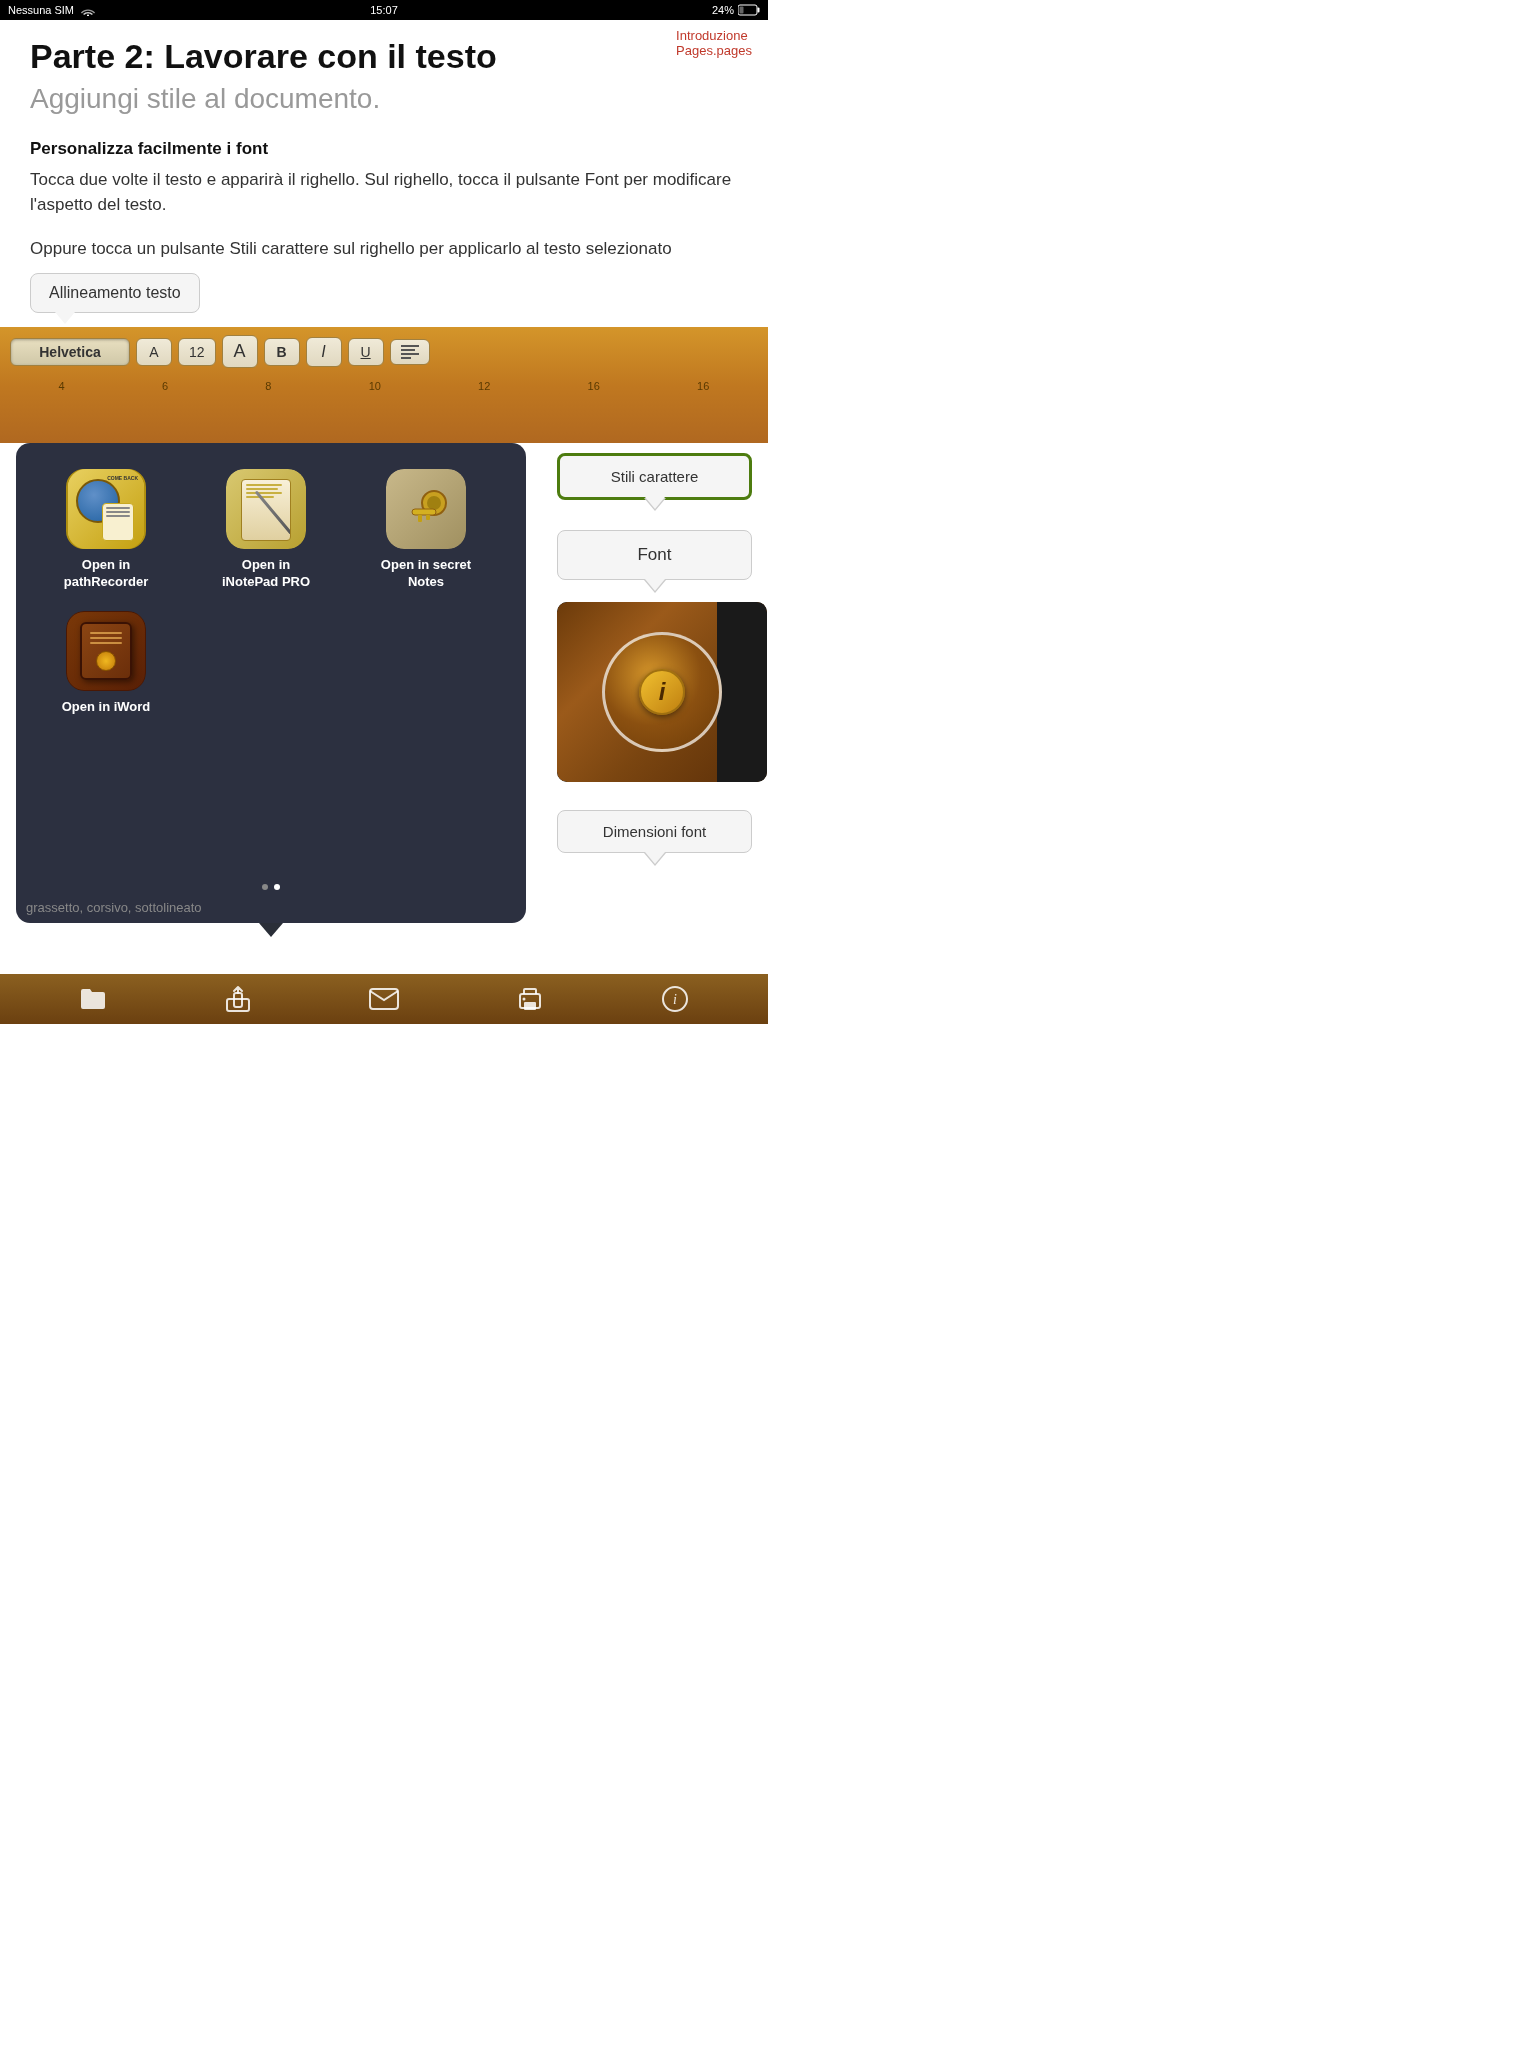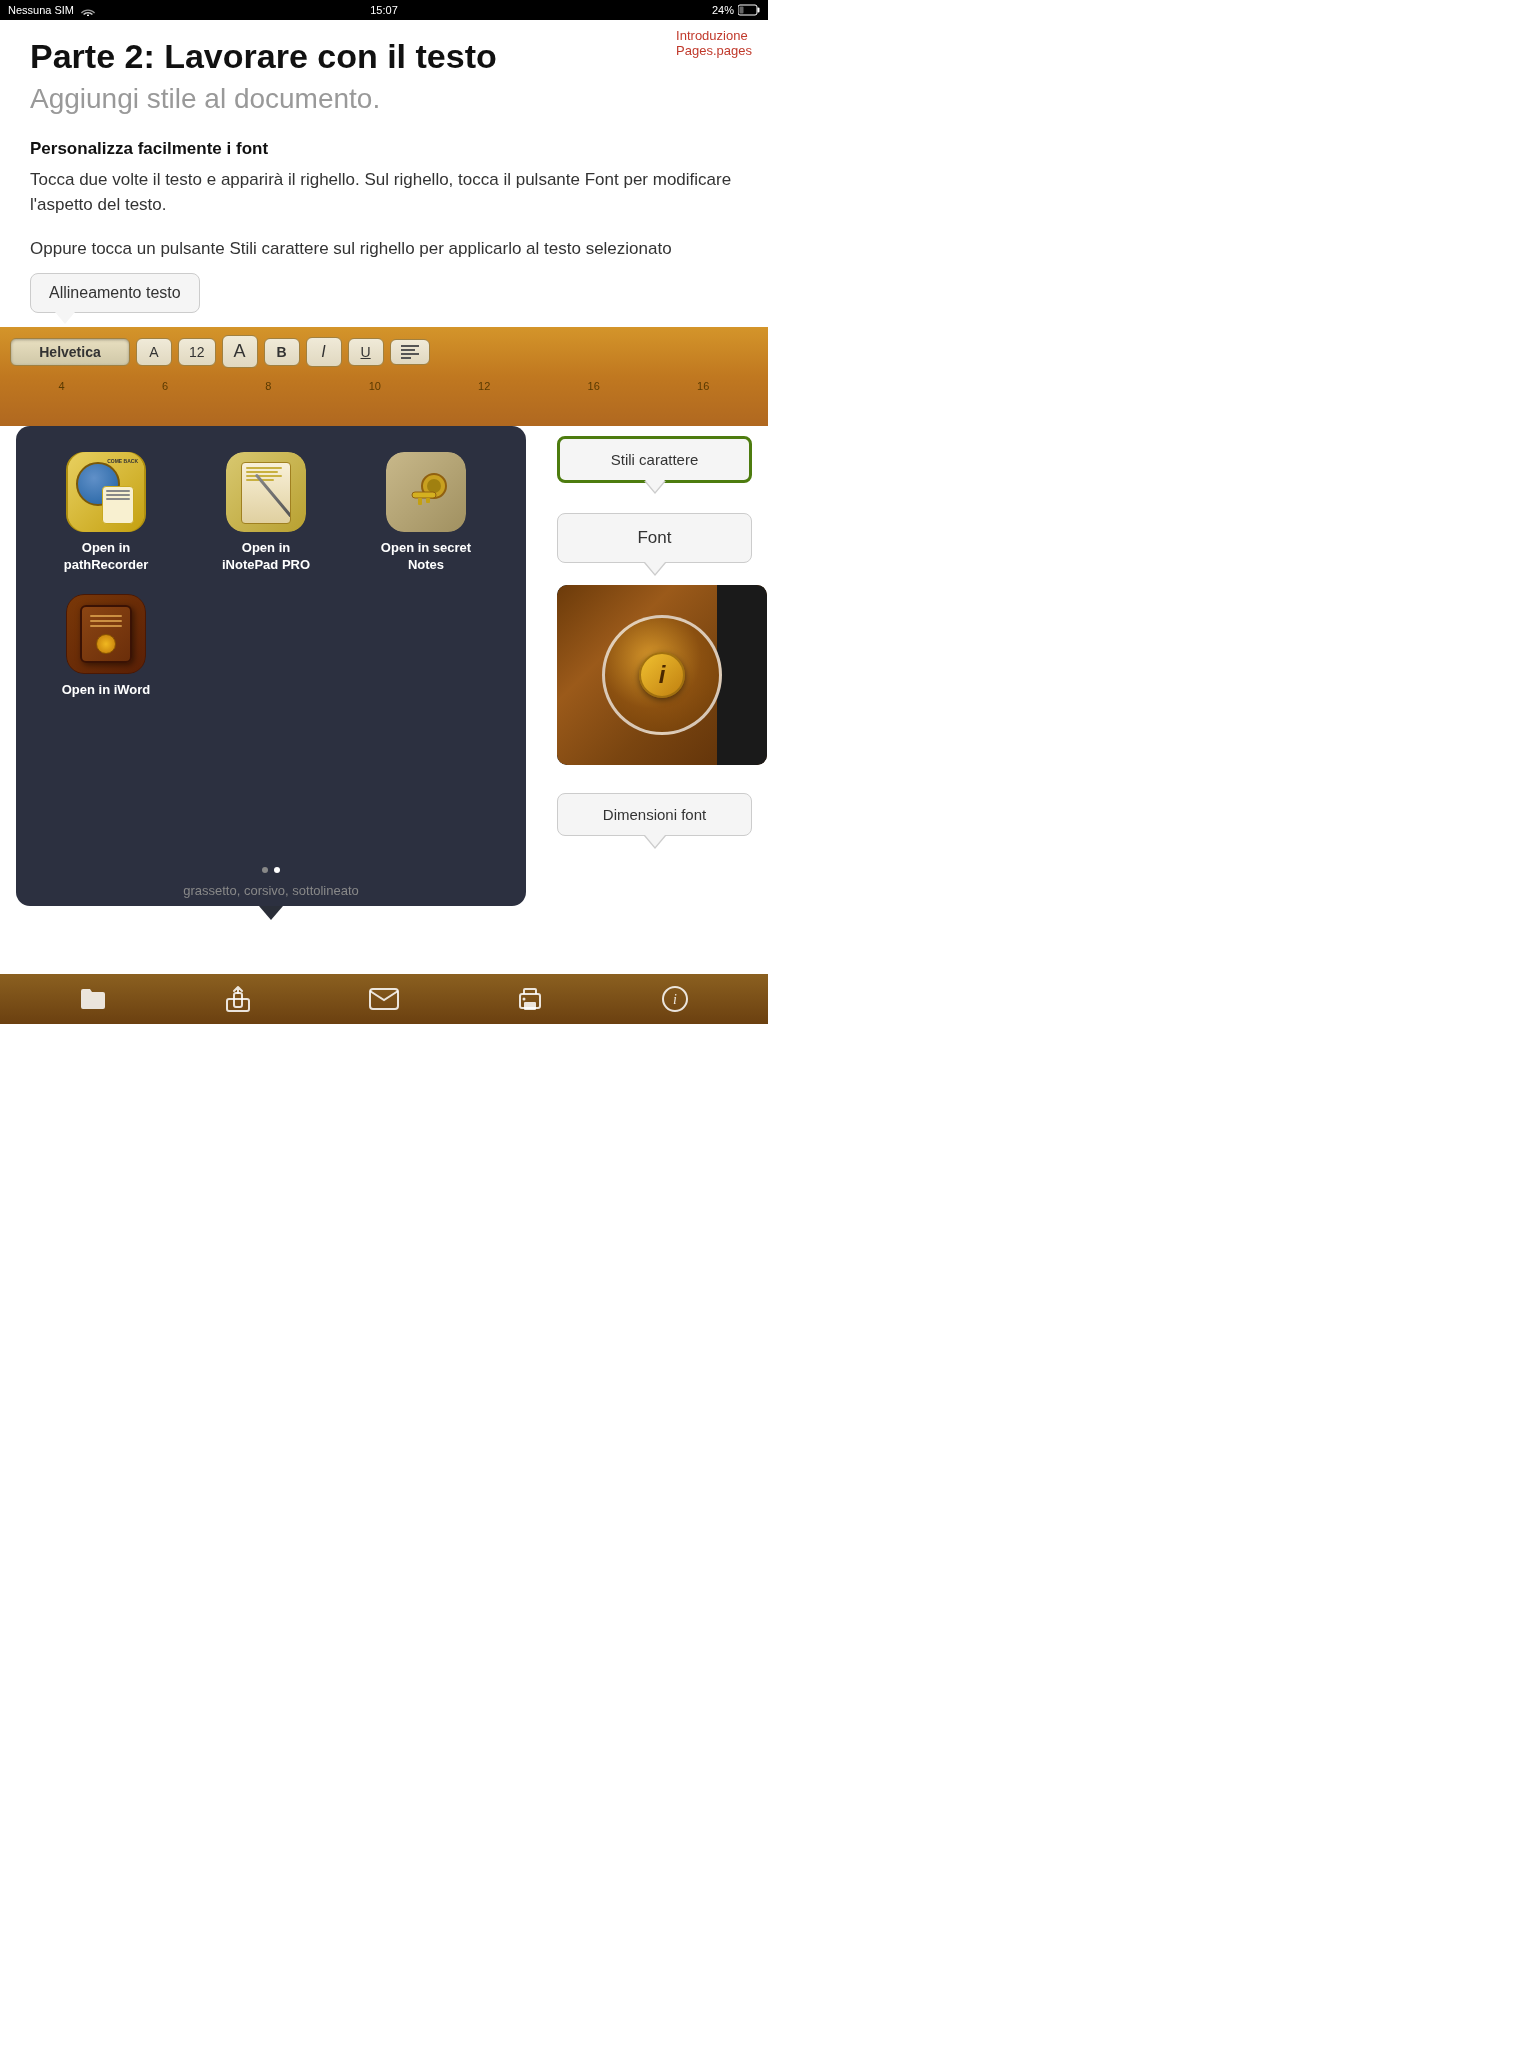--- a/index.html
+++ b/index.html
@@ -117,7 +117,7 @@
     
     .ruler-area {
       width: 100%;
-      height: 99px;
+      height: 116px;
       background: linear-gradient(to bottom, #d4952a, #c07820, #b06820);
       position: relative;
       margin-top: 20px;

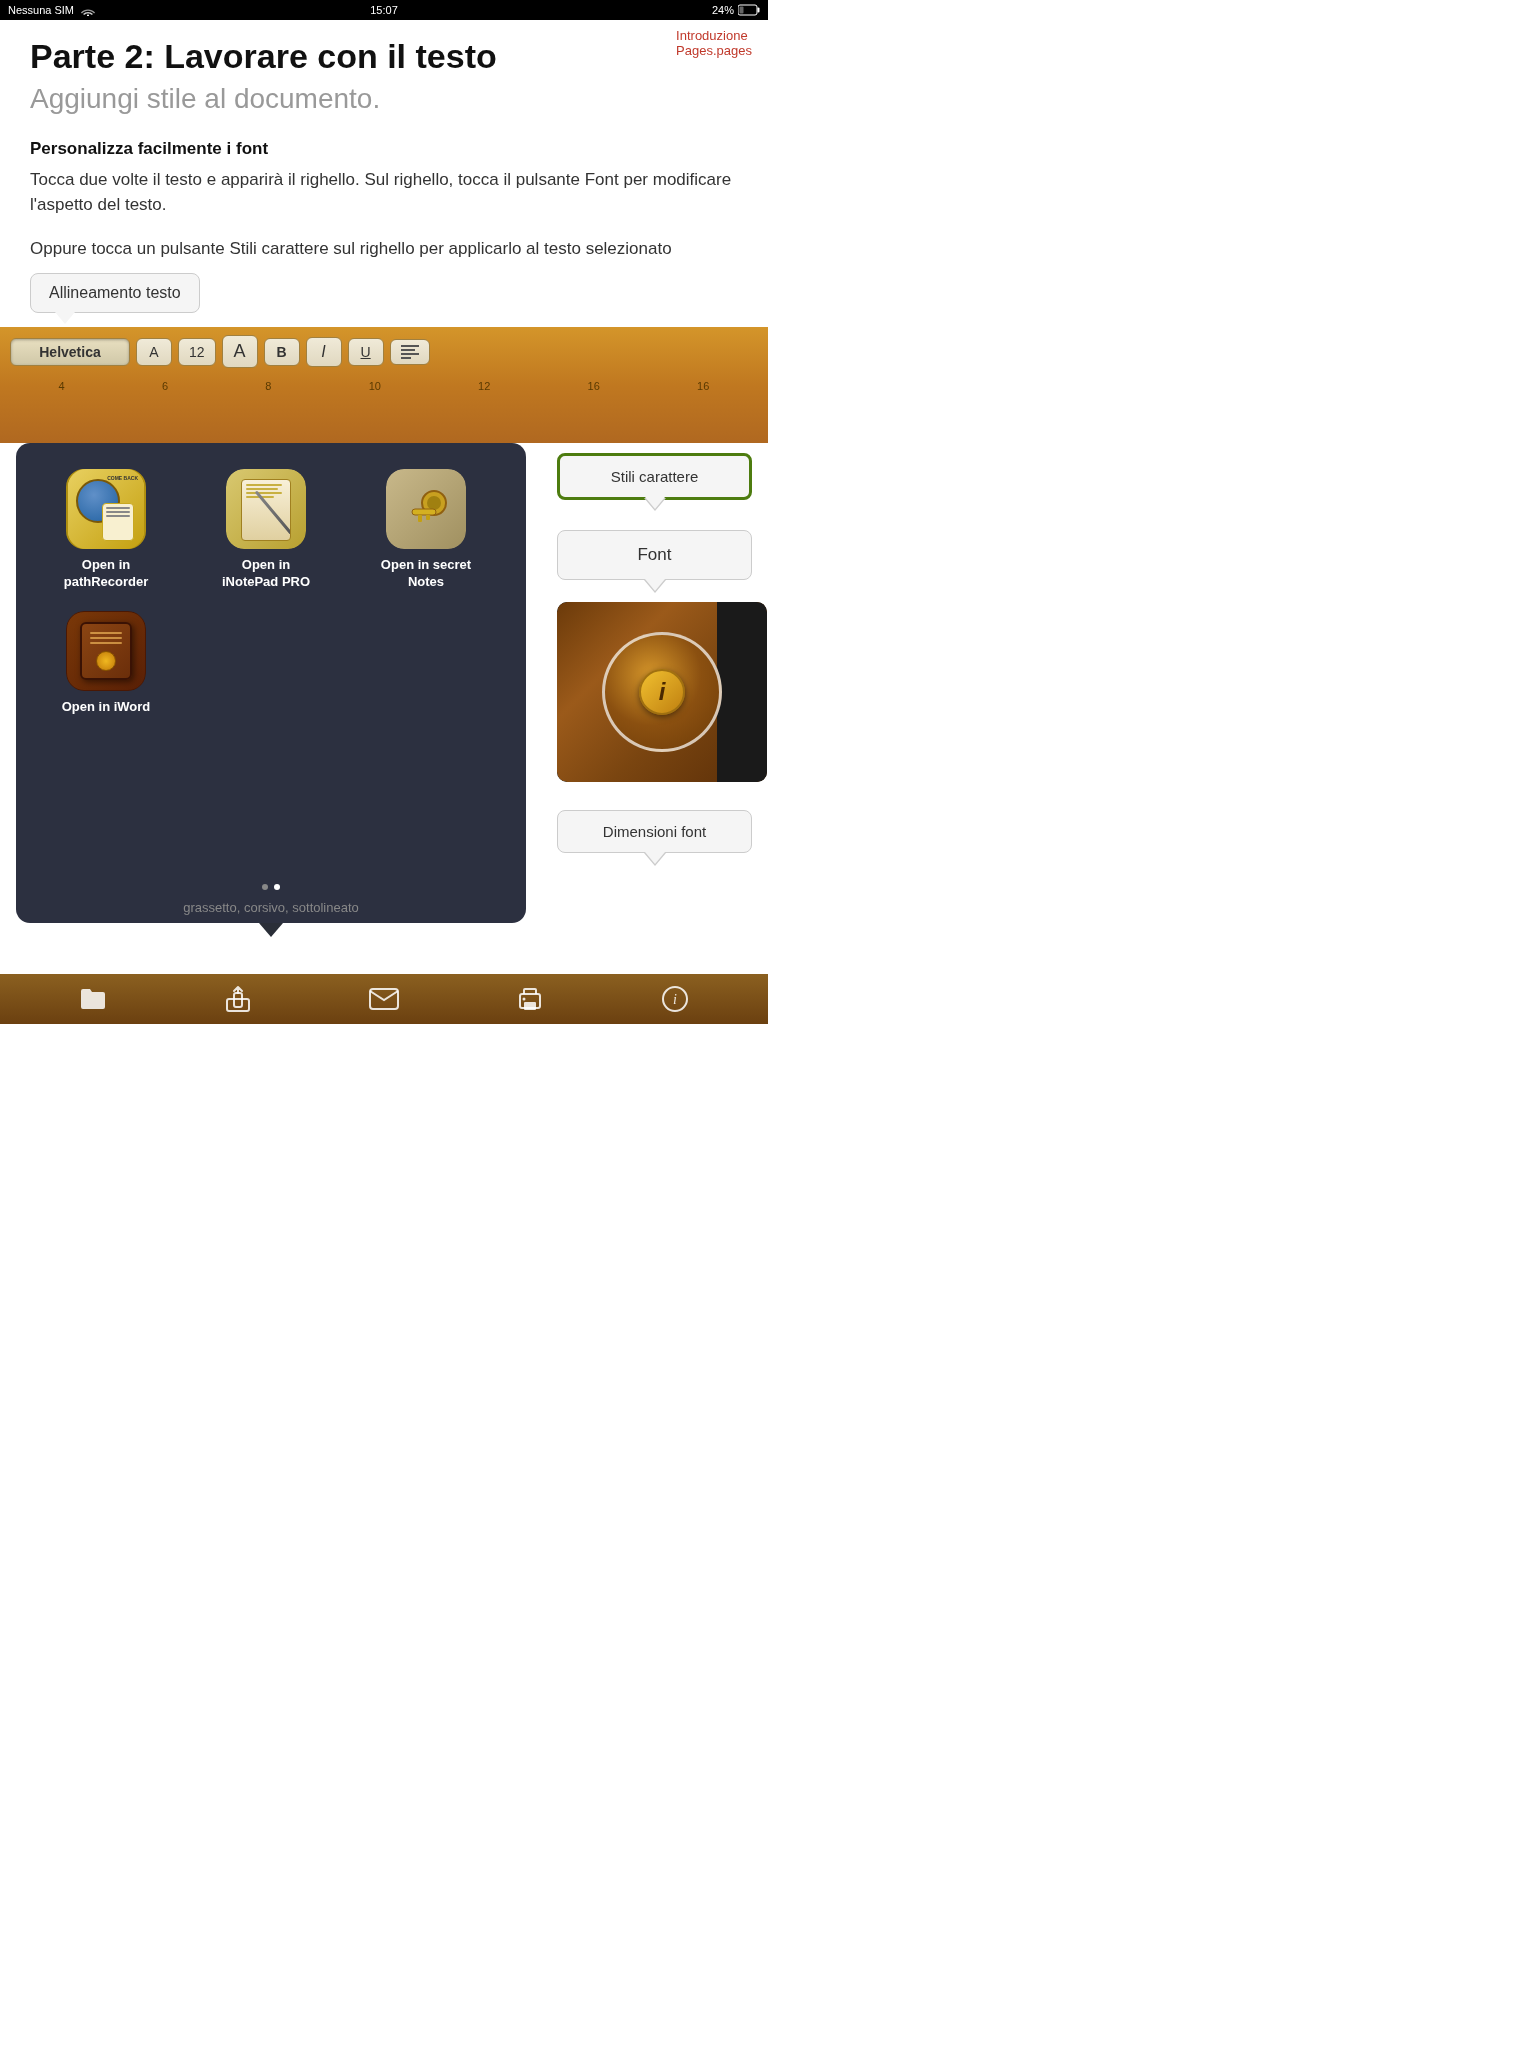--- a/index.html
+++ b/index.html
@@ -497,7 +497,7 @@
         <div class="dot active"></div>
       </div>
 
-      <div style="text-align: center; color: #888; font-size: 13px; padding-bottom: 8px; padding-top: 4px;">
+      <div style="text-align: left; color: #888; font-size: 13px; padding-bottom: 8px; padding-top: 4px;">
         <span>grassetto, corsivo, sottolineato</span>
       </div>
 

